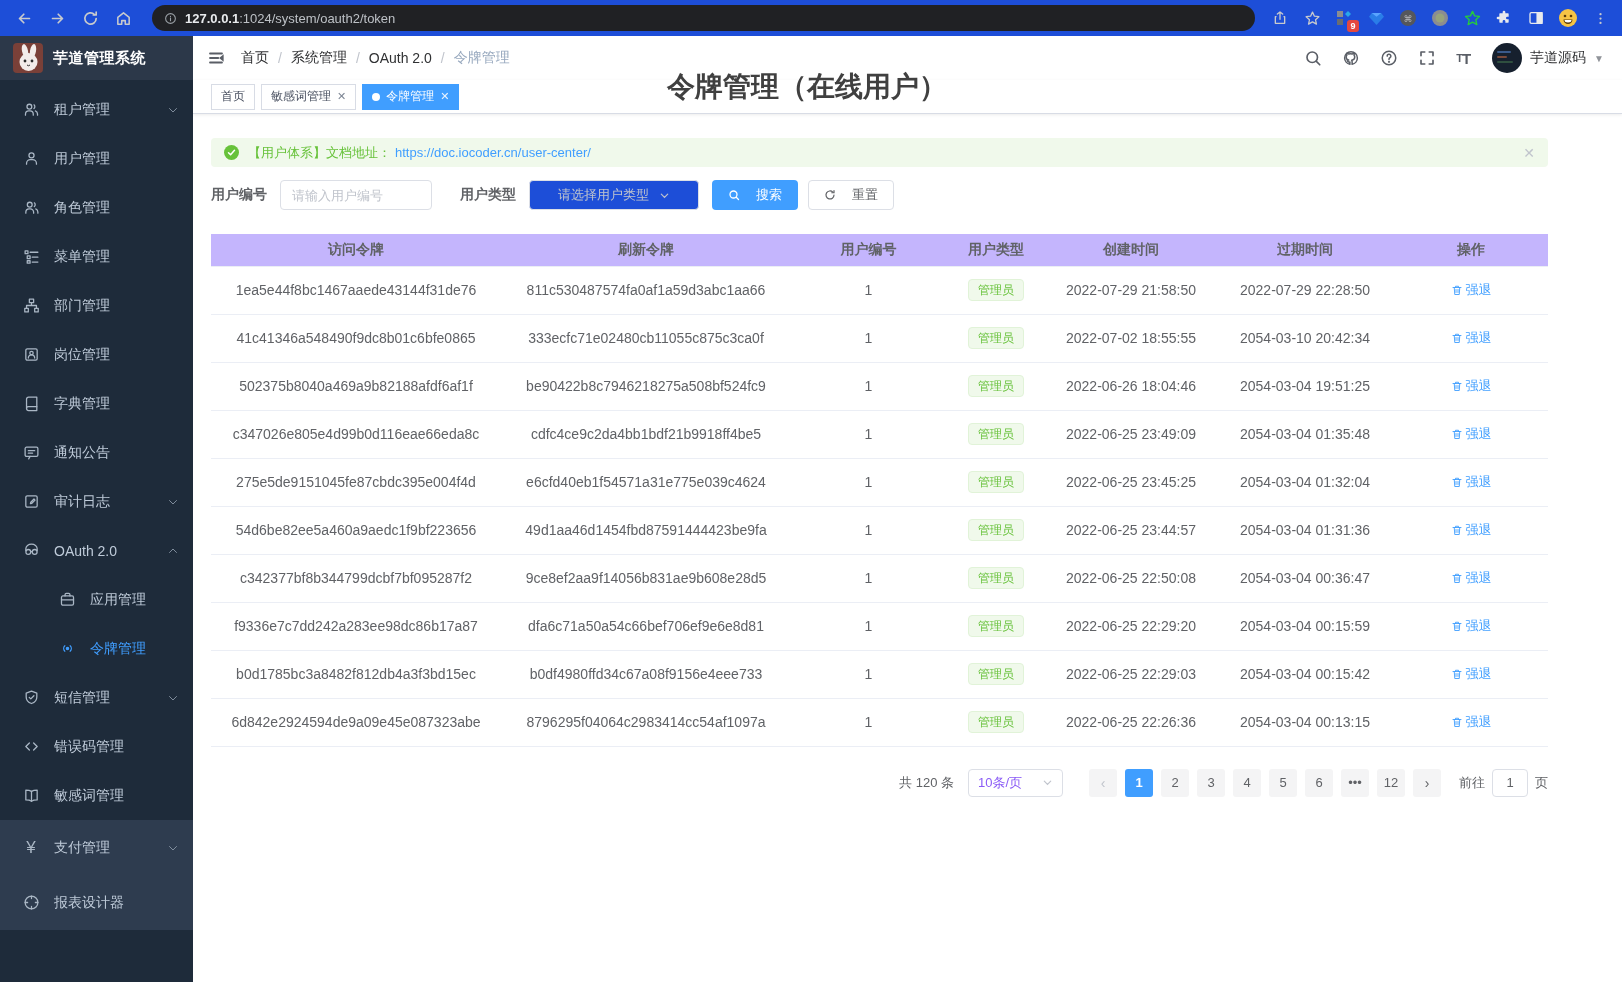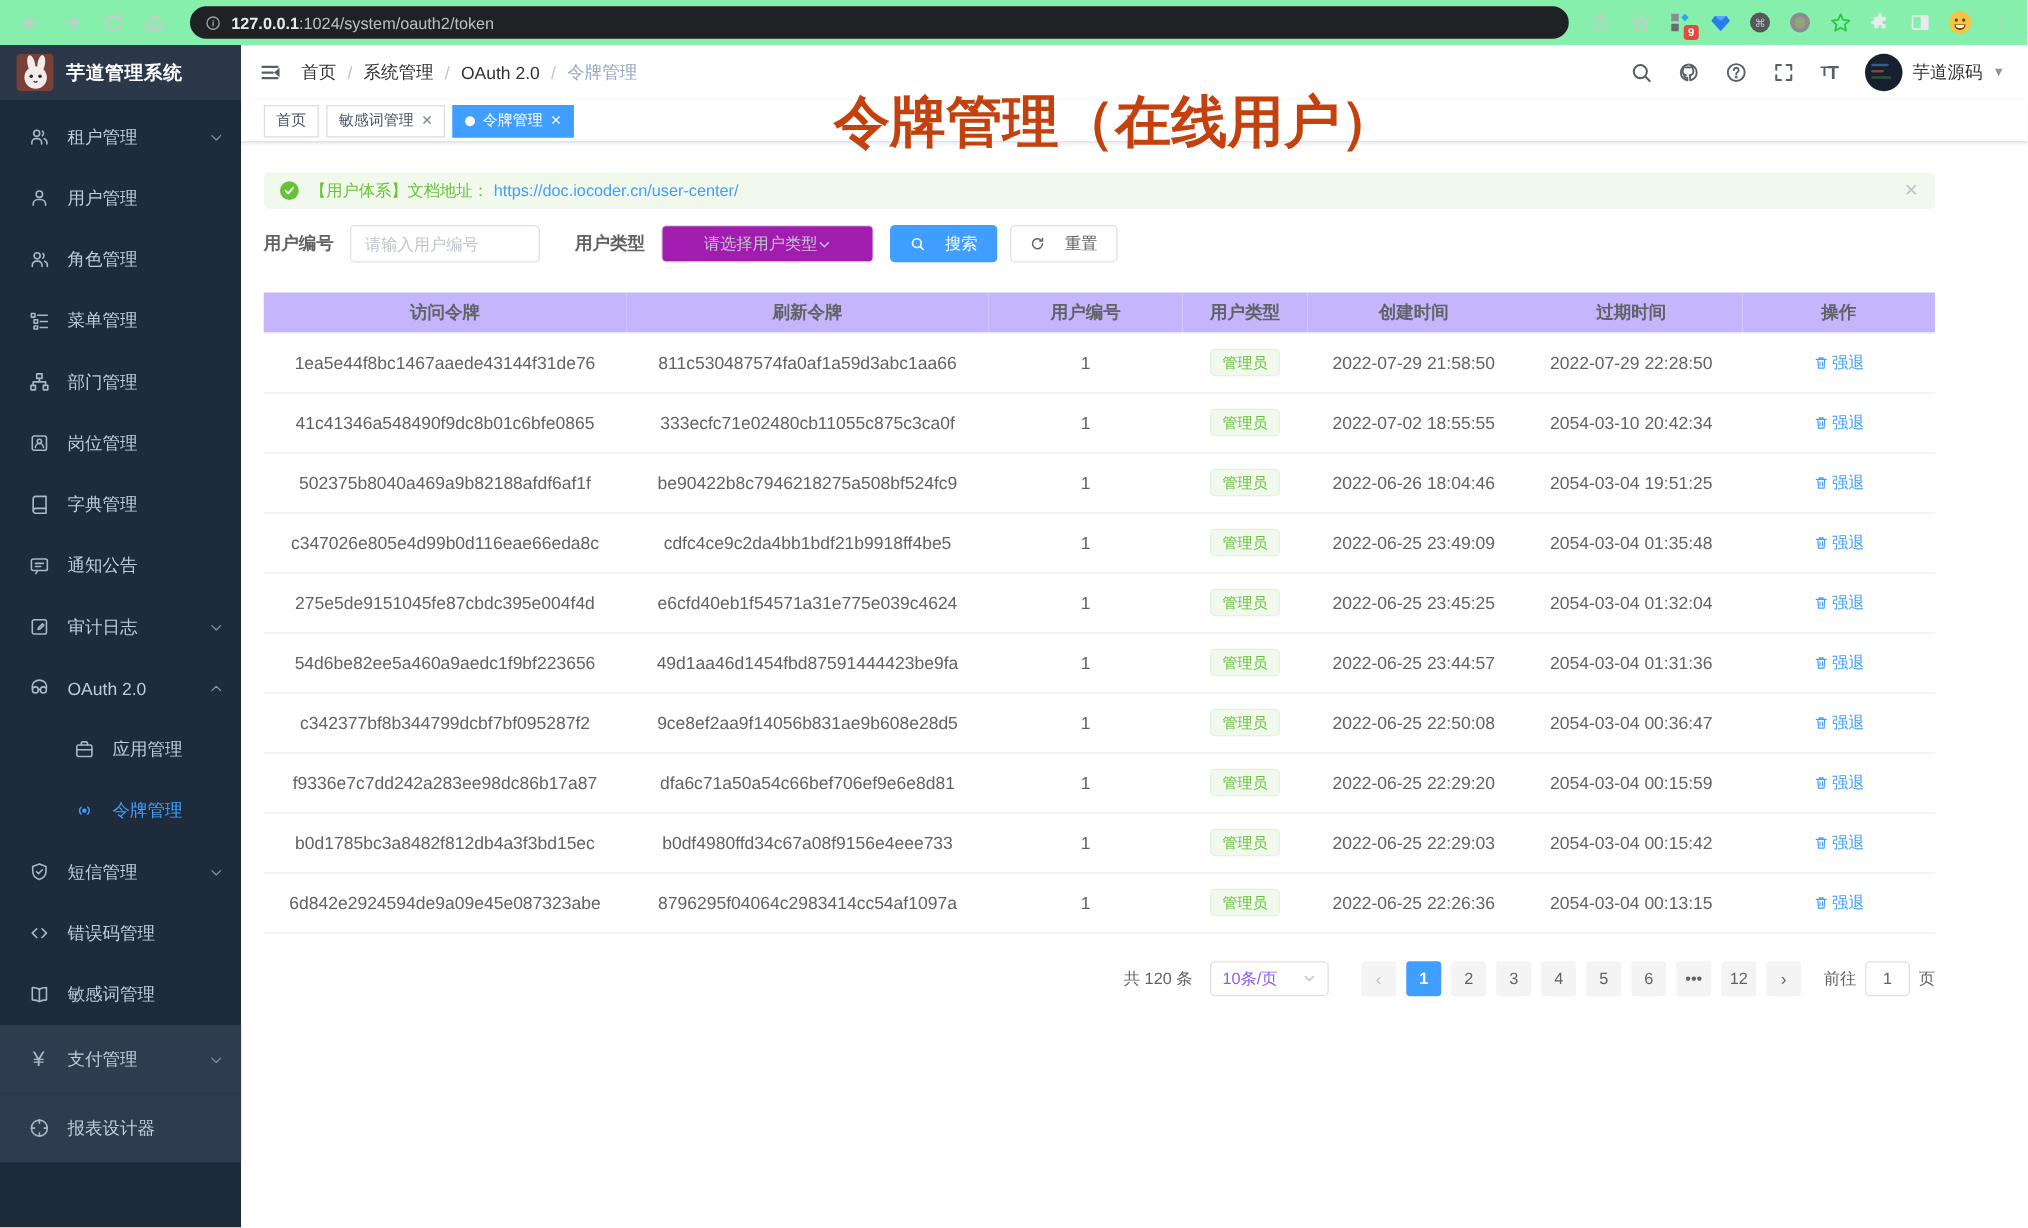--- a/index.html
+++ b/index.html
@@ -7,7 +7,7 @@
     font-family:"Liberation Sans","DejaVu Sans",sans-serif; }
 
   
-  .browser-bar { height:36px; background:#86efac; display:flex; align-items:center; padding:0 10px; gap:5px; }
+  .browser-bar { height:36px; background:#1d4ed8; display:flex; align-items:center; padding:0 10px; gap:5px; }
   .nav-btn { width:28px; height:28px; border-radius:50%; display:flex; align-items:center; justify-content:center; color:#c8cacd; flex:0 0 auto; }
   .nav-btn svg { width:17px; height:17px; }
   .url-pill { flex:1; height:26px; margin:0 10px; background:#202124; border-radius:13px; display:flex; align-items:center; padding:0 12px; gap:8px; min-width:0; }

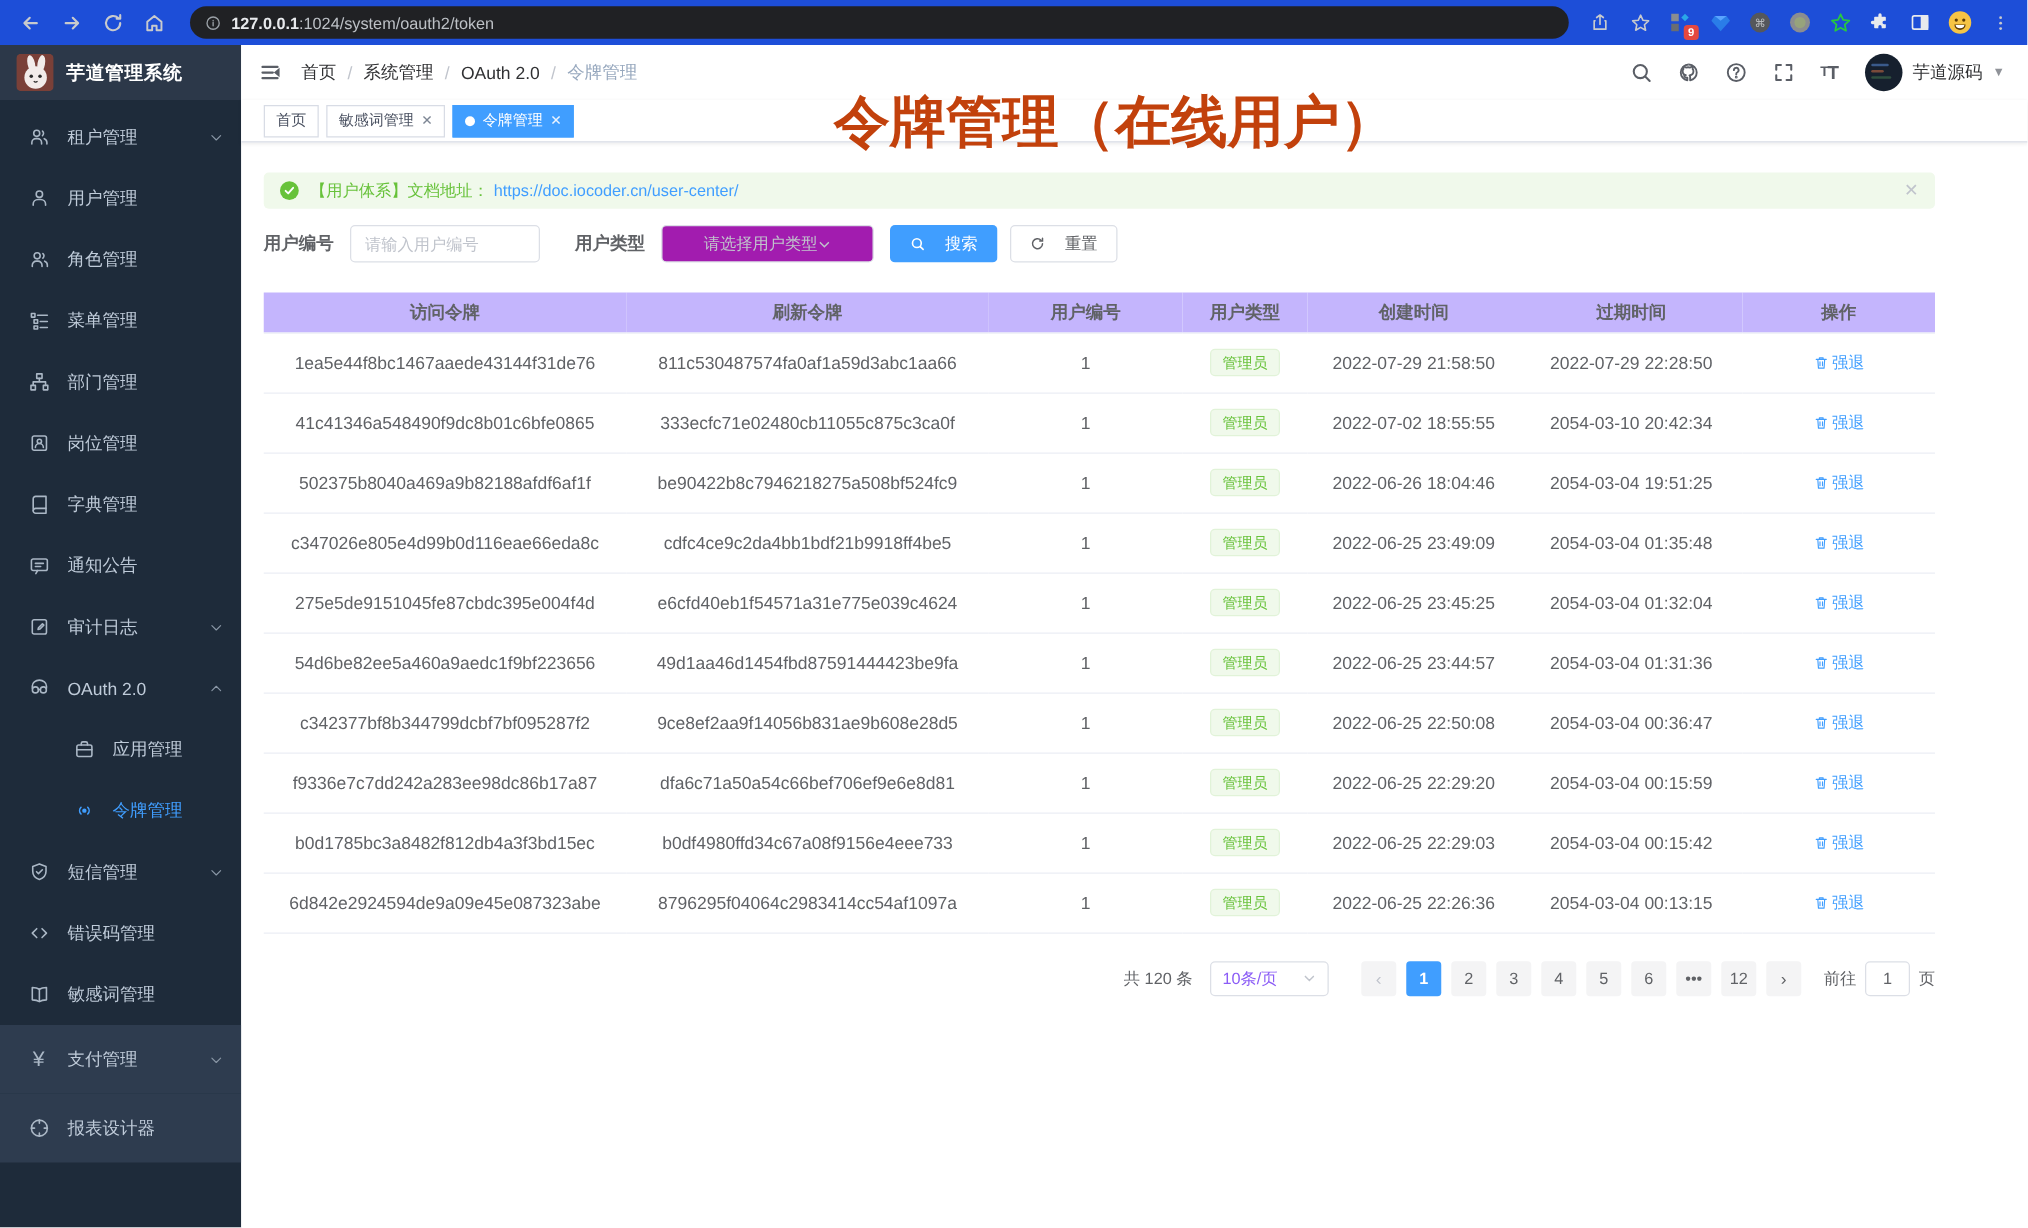--- a/index.html
+++ b/index.html
@@ -71,7 +71,7 @@
   .vtab.active .dot { display:block; }
   .vtab.active .tab-x { color:#eaf3ff; }
 
-  .annotation { position:absolute; left:474px; top:32px; font-size:45px; font-weight:bold; color:#c2410c; z-index:5; white-space:nowrap; font-family:Liberation Sans, sans-serif; }
+  .annotation { position:absolute; left:474px; top:32px; font-size:28px; font-weight:bold; color:#404040; z-index:5; white-space:nowrap; font-family:Liberation Sans, sans-serif; }
 
   .content { width:1337px; margin-left:18px; padding-top:24px; }
 

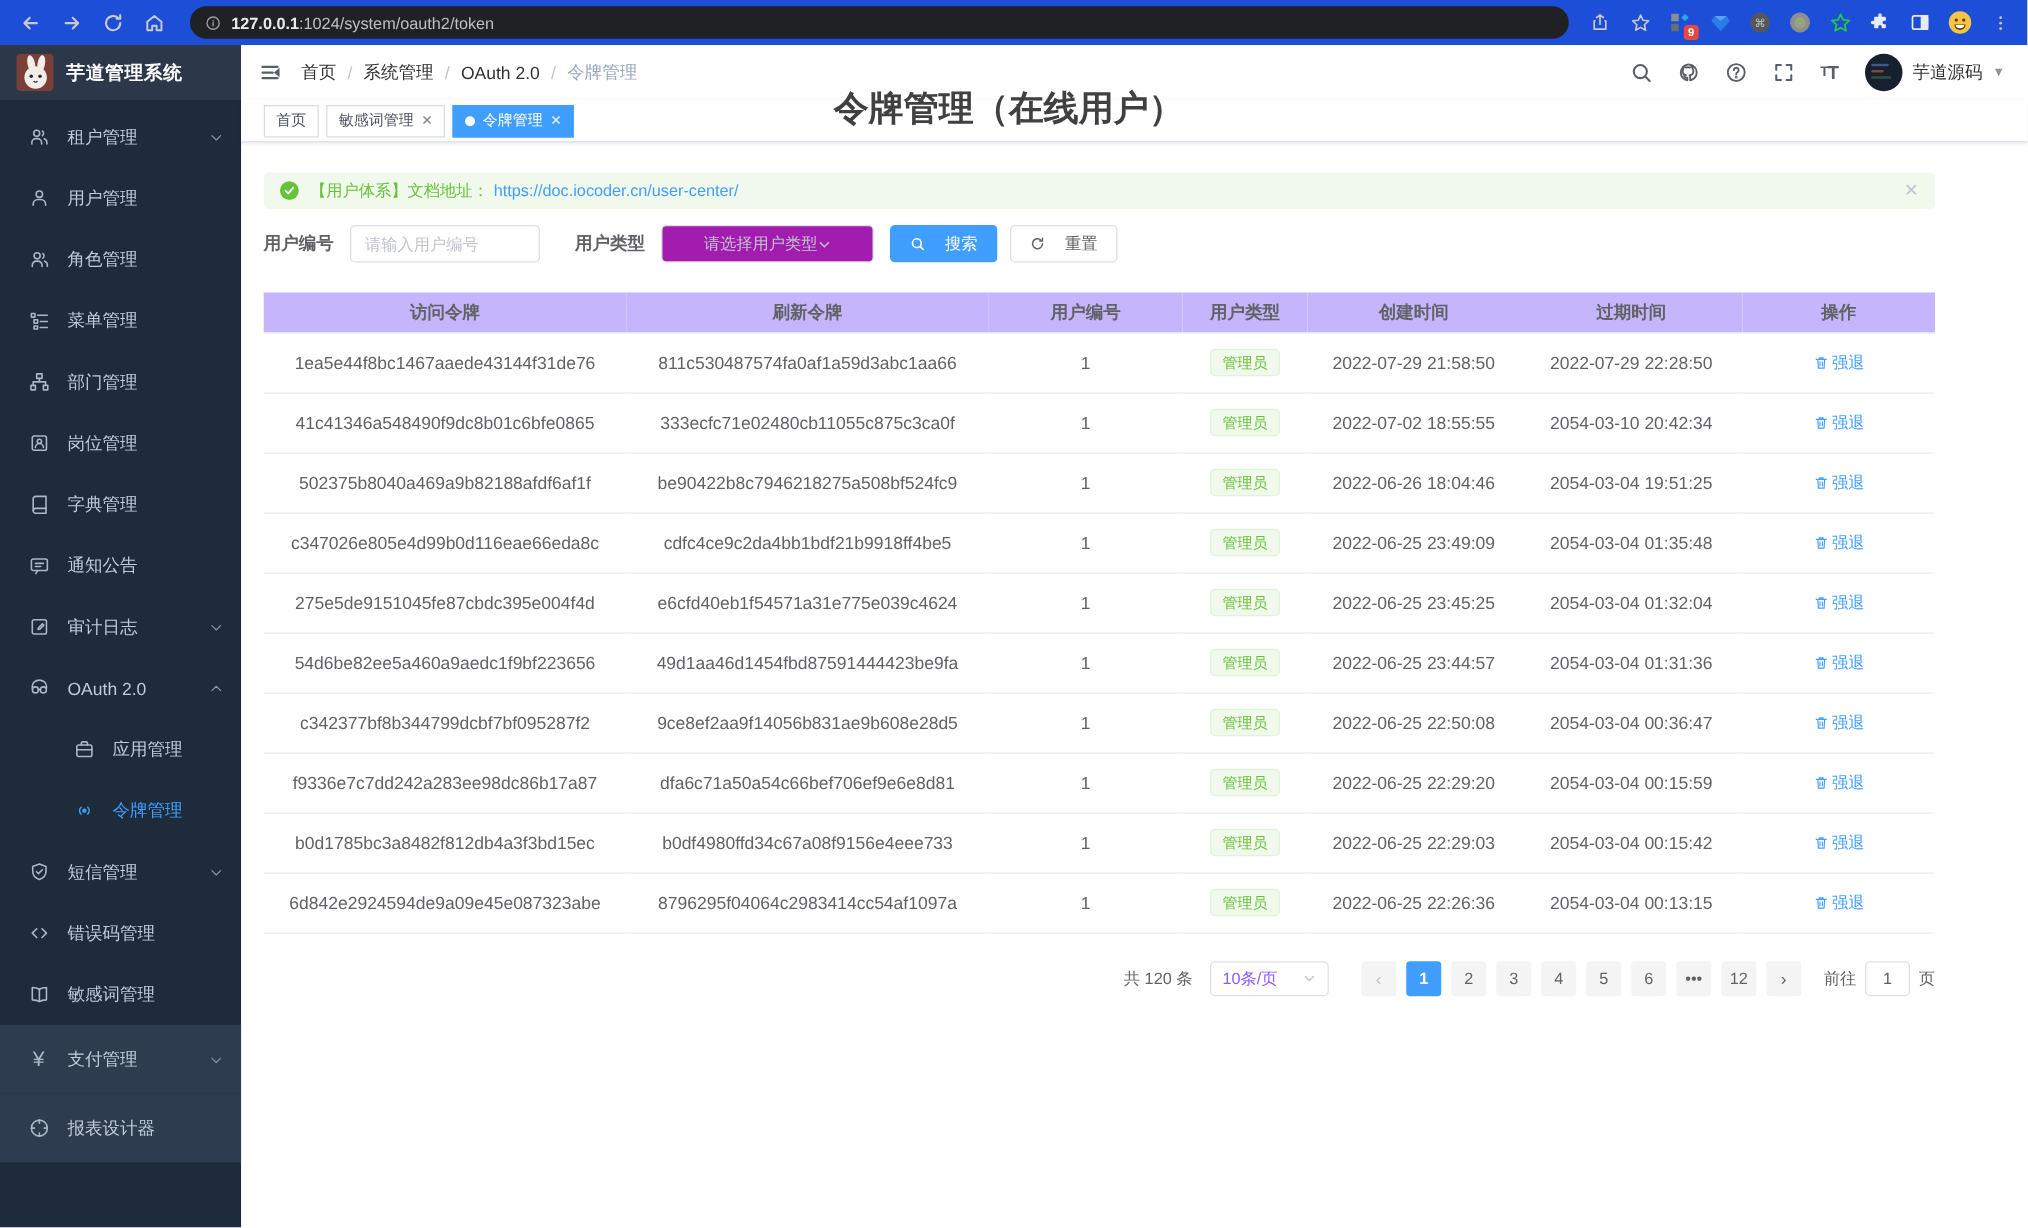--- a/index.html
+++ b/index.html
@@ -86,7 +86,7 @@
   .f-label { font-size:14px; font-weight:bold; color:#606266; margin-right:13px; }
   .f-input { width:152px; height:30px; border:1px solid #dcdfe6; border-radius:4px; padding:0 11px; font-size:13px; color:#606266; outline:none; background:#fff; font-family:inherit; }
   .f-input::placeholder { color:#c0c4cc; }
-  .f-select { width:170px; height:30px; border:1px solid #dcdfe6; border-radius:4px; display:flex; align-items:center; justify-content:center; padding:0 28px; font-size:13px; color:#c0c4cc; cursor:pointer; background:#a21caf; }
+  .f-select { width:170px; height:30px; border:1px solid #dcdfe6; border-radius:4px; display:flex; align-items:center; justify-content:space-between; padding:0 28px; font-size:13px; color:#c0c4cc; cursor:pointer; background:#1d4ed8; }
   .f-select .sel-caret { color:#c0c4cc; display:flex; }
   .gap28 { width:28px; }
   .btn { height:30px; border-radius:4px; font-size:13px; display:inline-flex; align-items:center; justify-content:center; gap:16px; cursor:pointer; padding:0 15px; border:1px solid transparent; font-family:inherit; }

